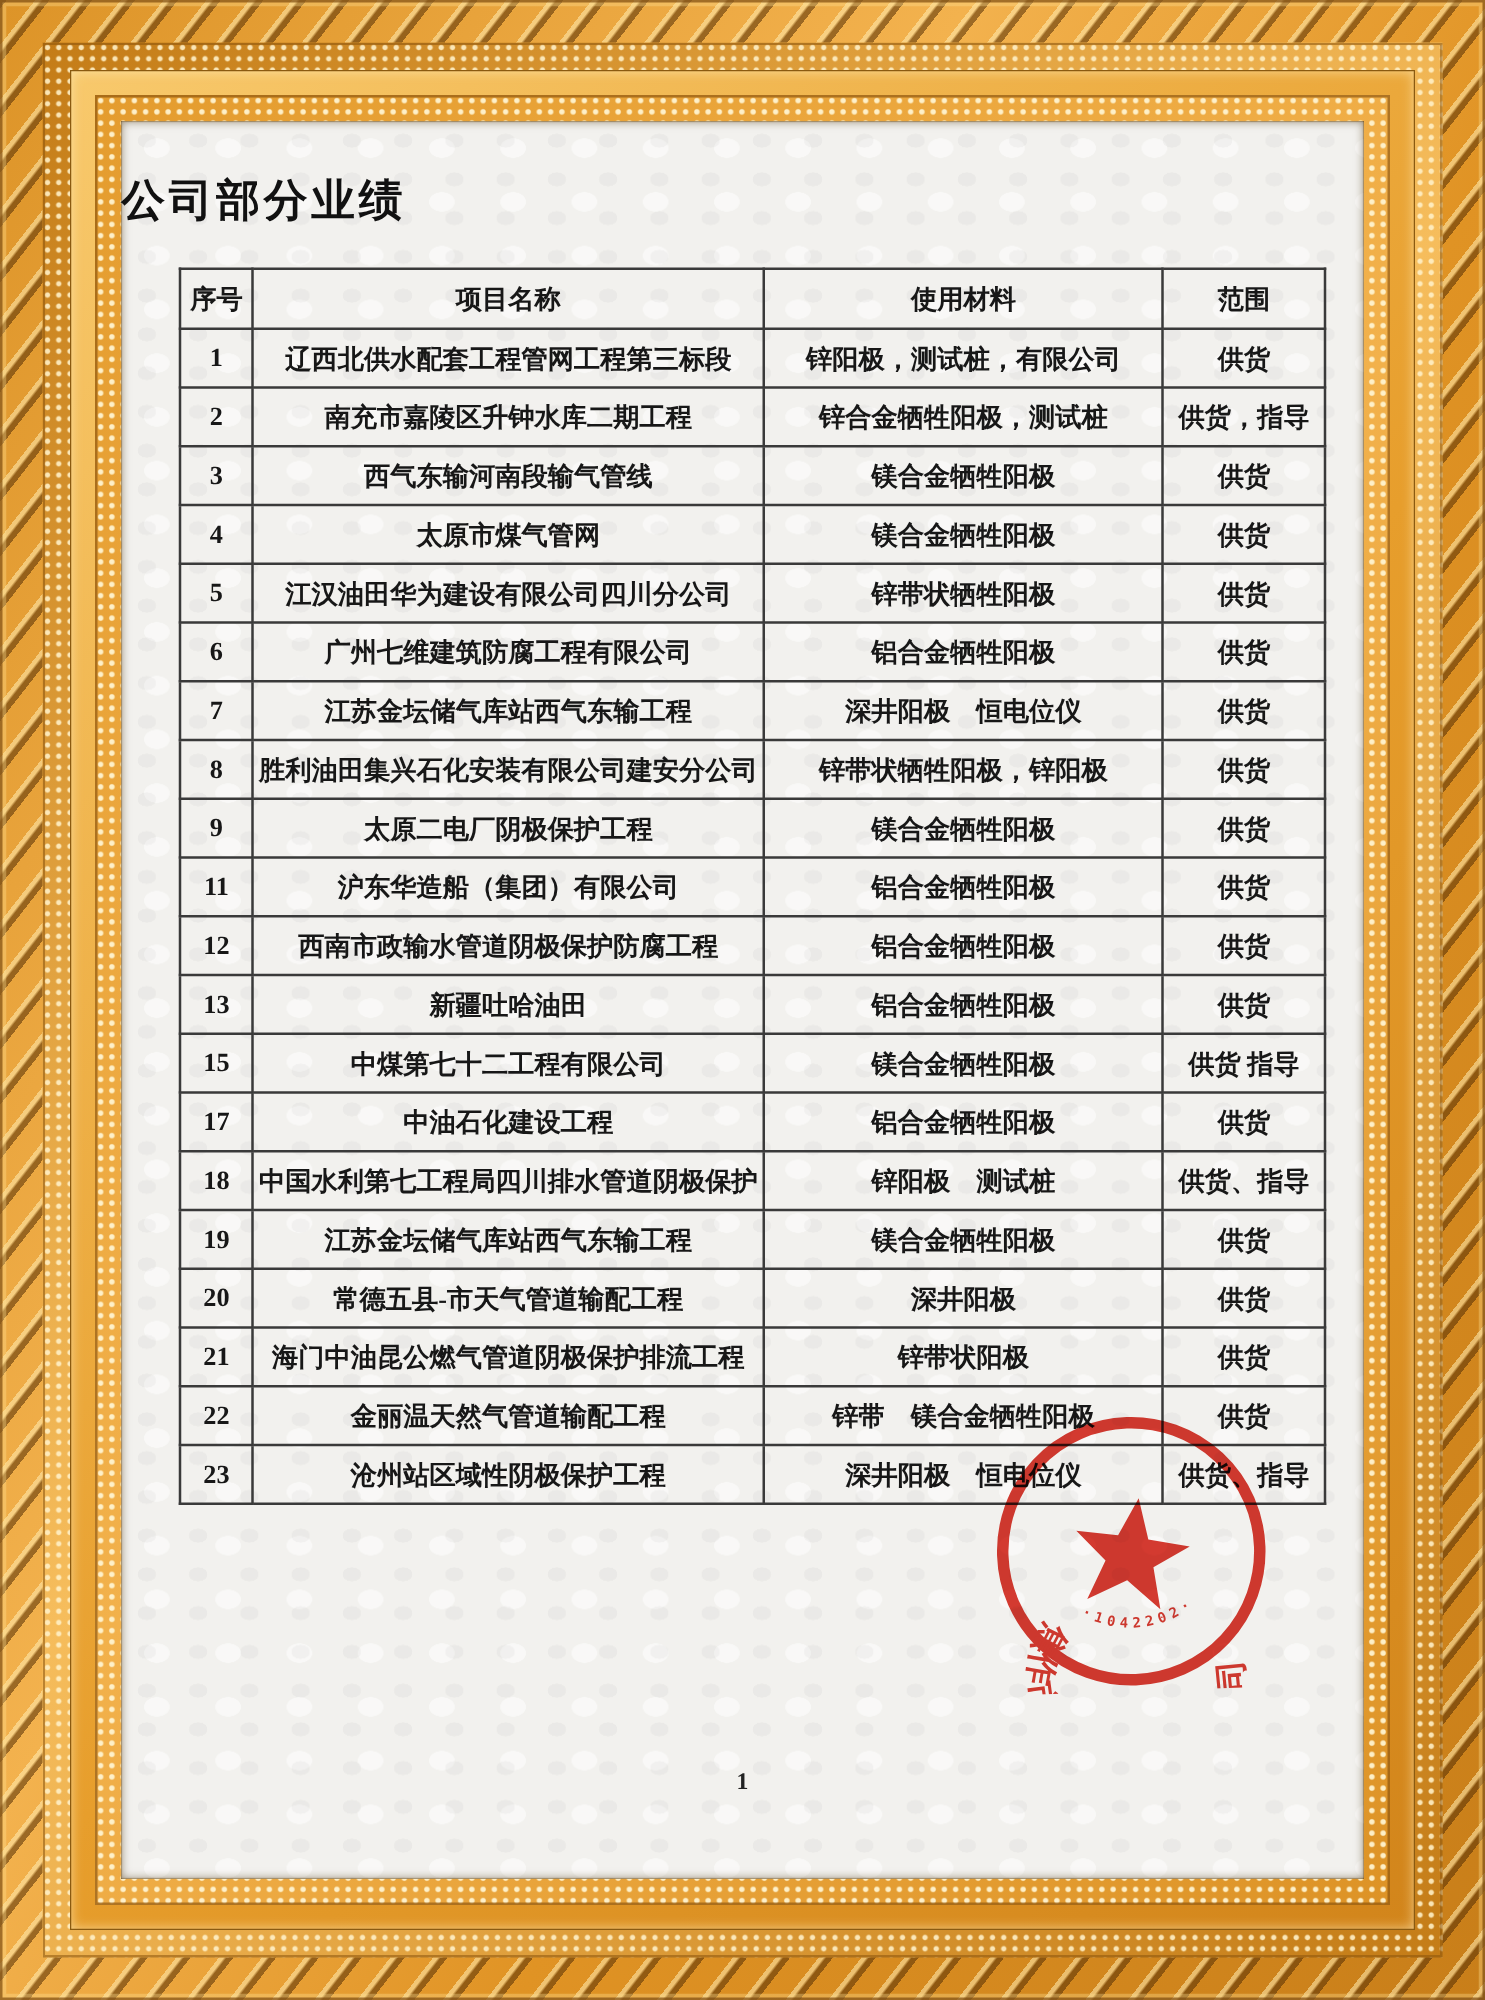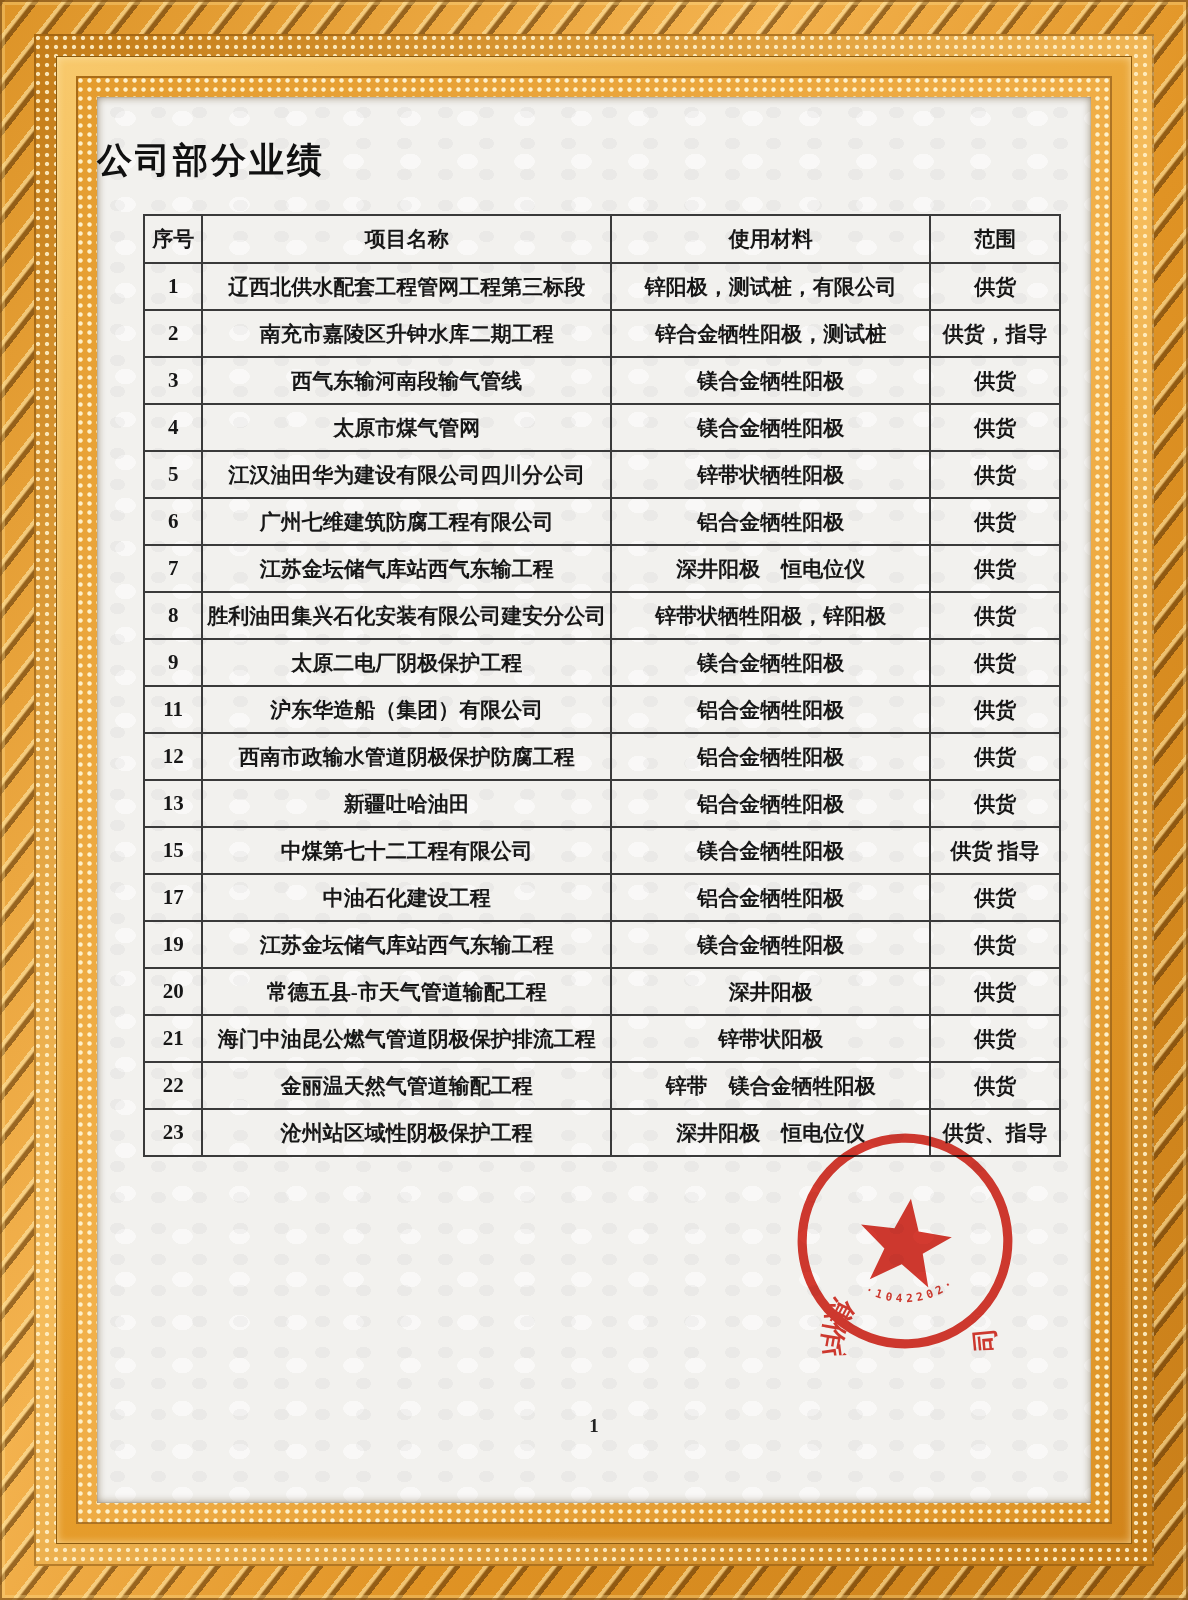--- a/index.html
+++ b/index.html
@@ -174,6 +174,12 @@
             <td>中油石化建设工程</td>
             <td>铝合金牺牲阳极</td>
             <td>供货</td>
+          </tr>
+          <tr>
+            <td>18</td>
+            <td>中国水利第七工程局四川排水管道阴极保护</td>
+            <td>锌阳极　测试桩</td>
+            <td>供货、指导</td>
           </tr>
           <tr>
             <td>19</td>

